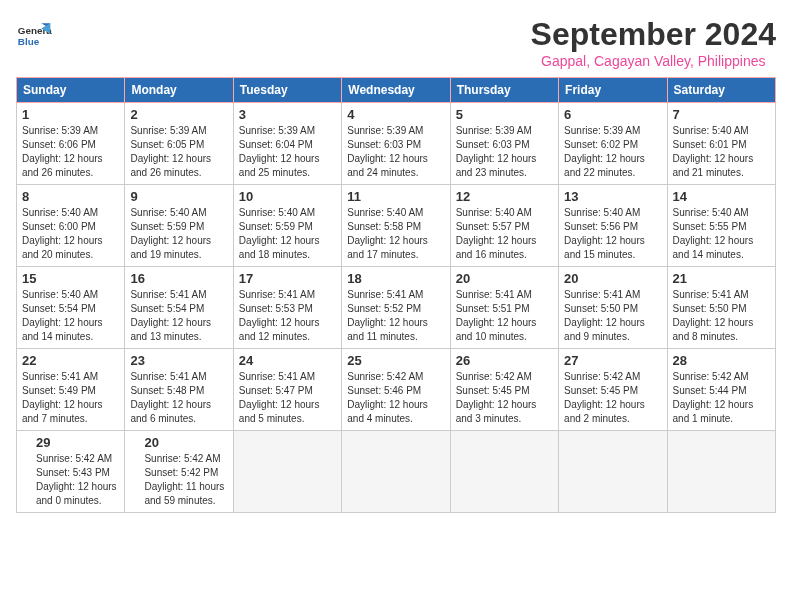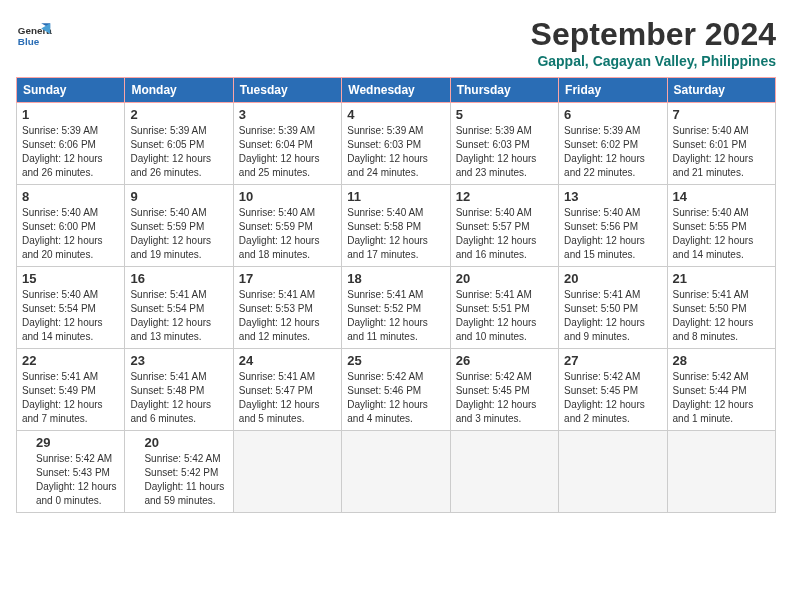--- a/index.html
+++ b/index.html
@@ -34,7 +34,7 @@
       height: 36px;
     }
     .title-area {
-      text-align: right;
+      text-align: center;
     }
     .month-title {
       font-size: 32px;

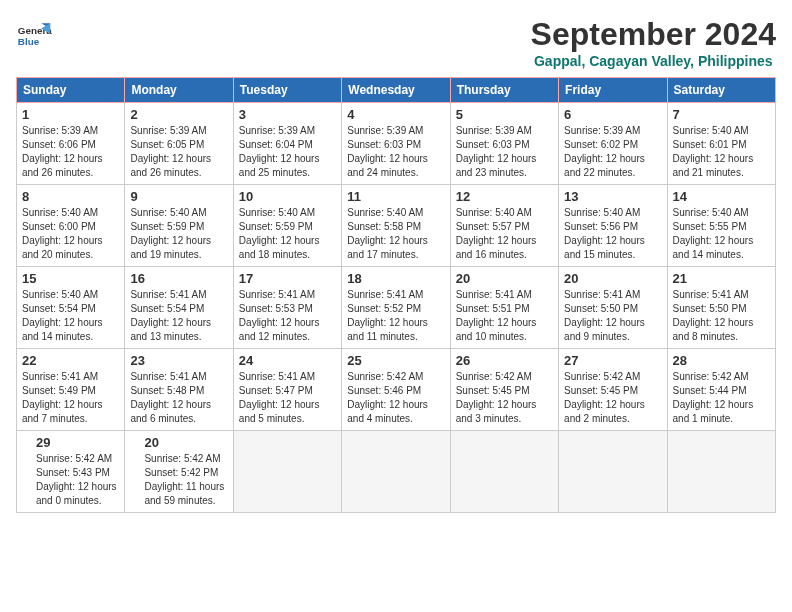--- a/index.html
+++ b/index.html
@@ -43,8 +43,7 @@
     }
     .subtitle {
       font-size: 14px;
-      color: #0f766e;
-      font-weight: bold;
+      color: #ec4899;
     }
     table {
       width: 100%;

